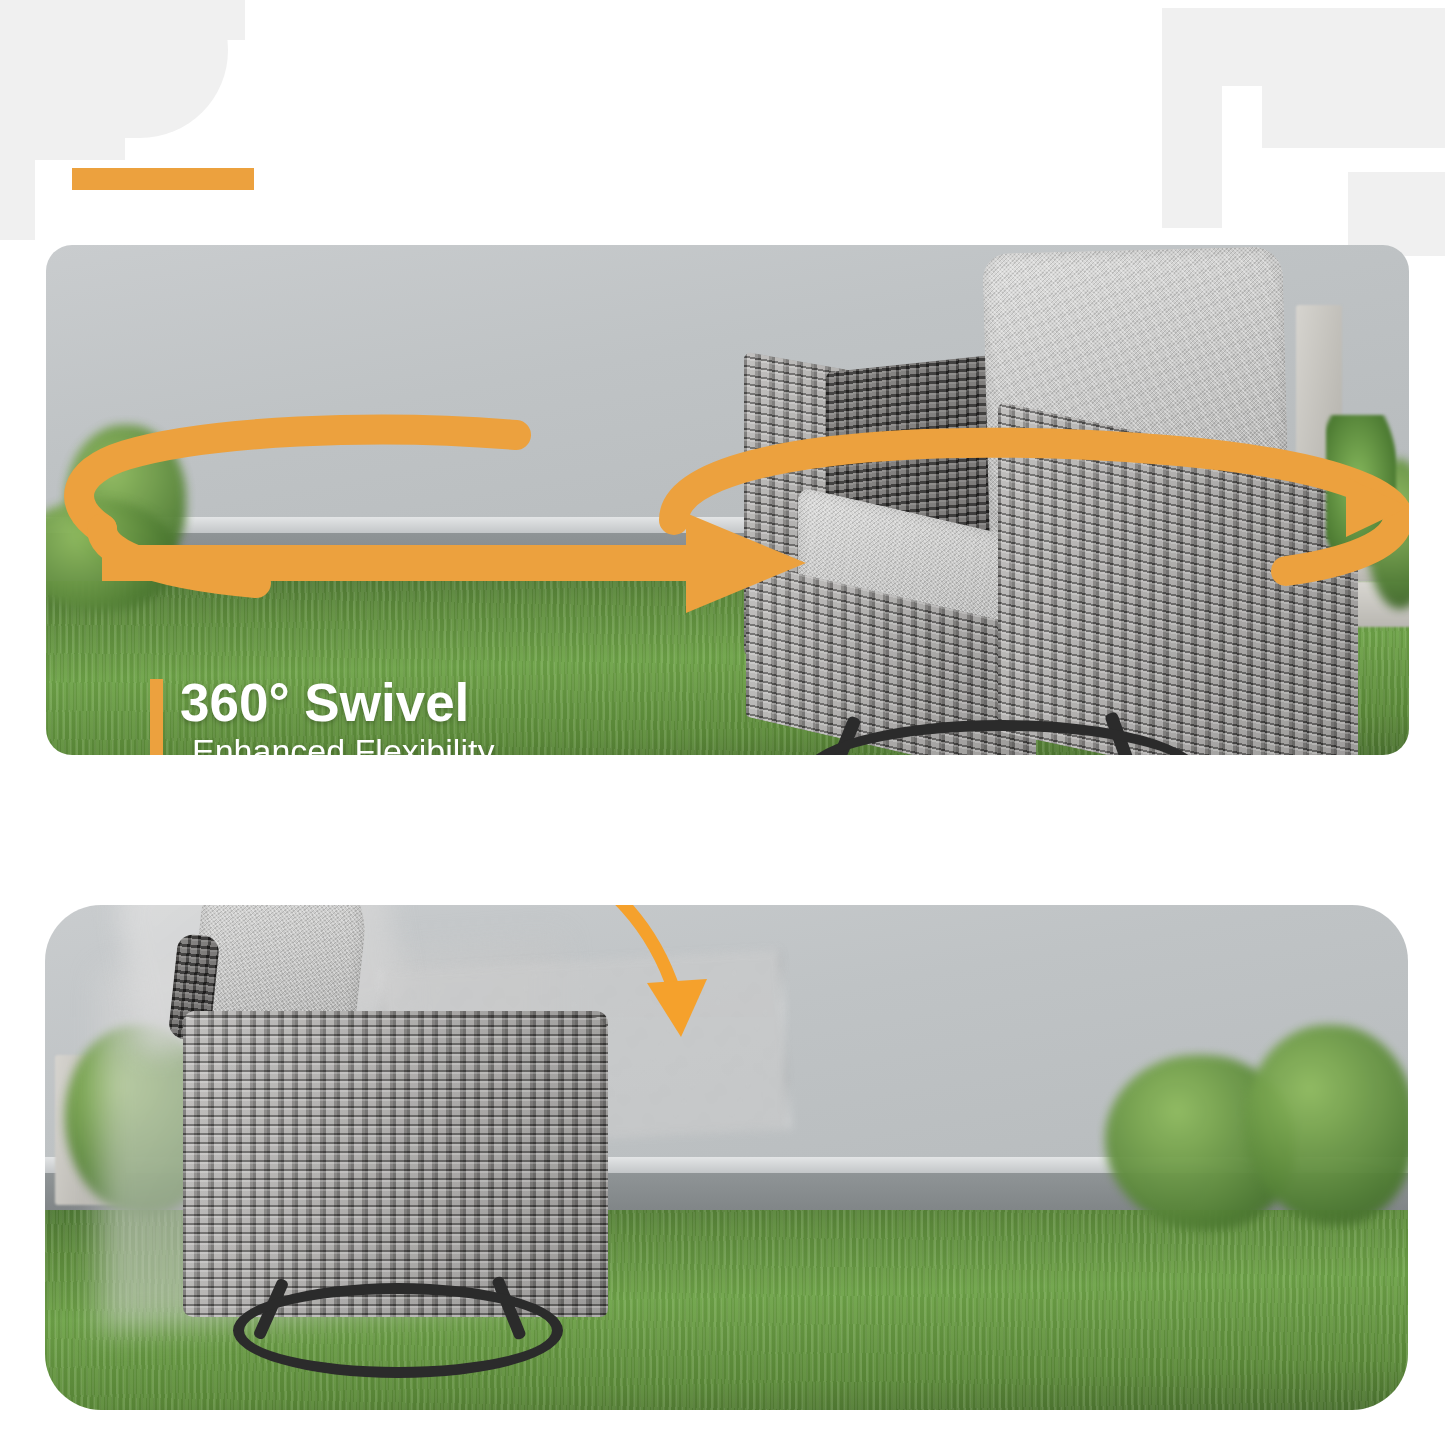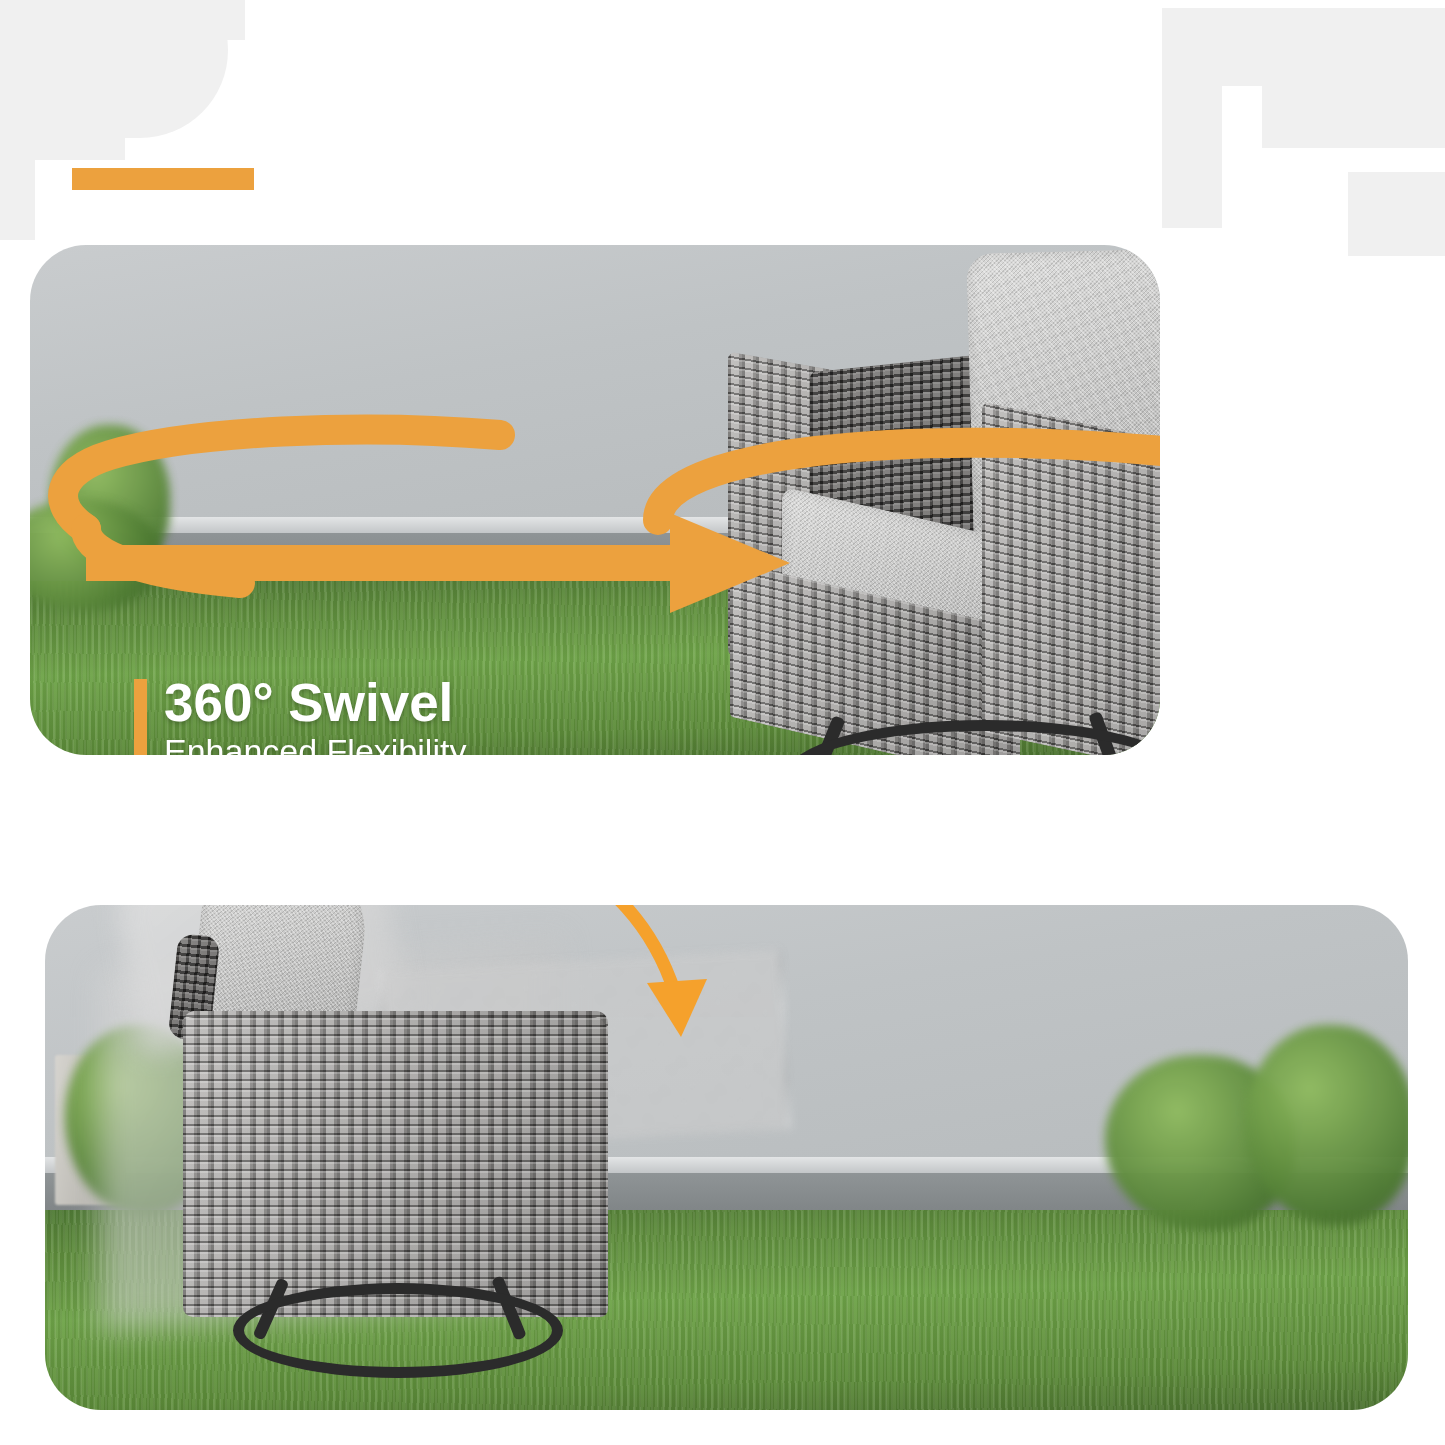--- a/index.html
+++ b/index.html
@@ -42,7 +42,7 @@
   .photo-card{
     position:absolute; overflow:hidden; border-radius:56px;
   }
-  #card-swivel { left:30px; top:245px;  width:1130px; height:510px; }
+  #card-swivel { left:46px; top:245px;  width:1363px; height:510px;border-radius:26px; }
   #card-rock   { left:45px; top:905px;  width:1363px; height:505px; }
 
   

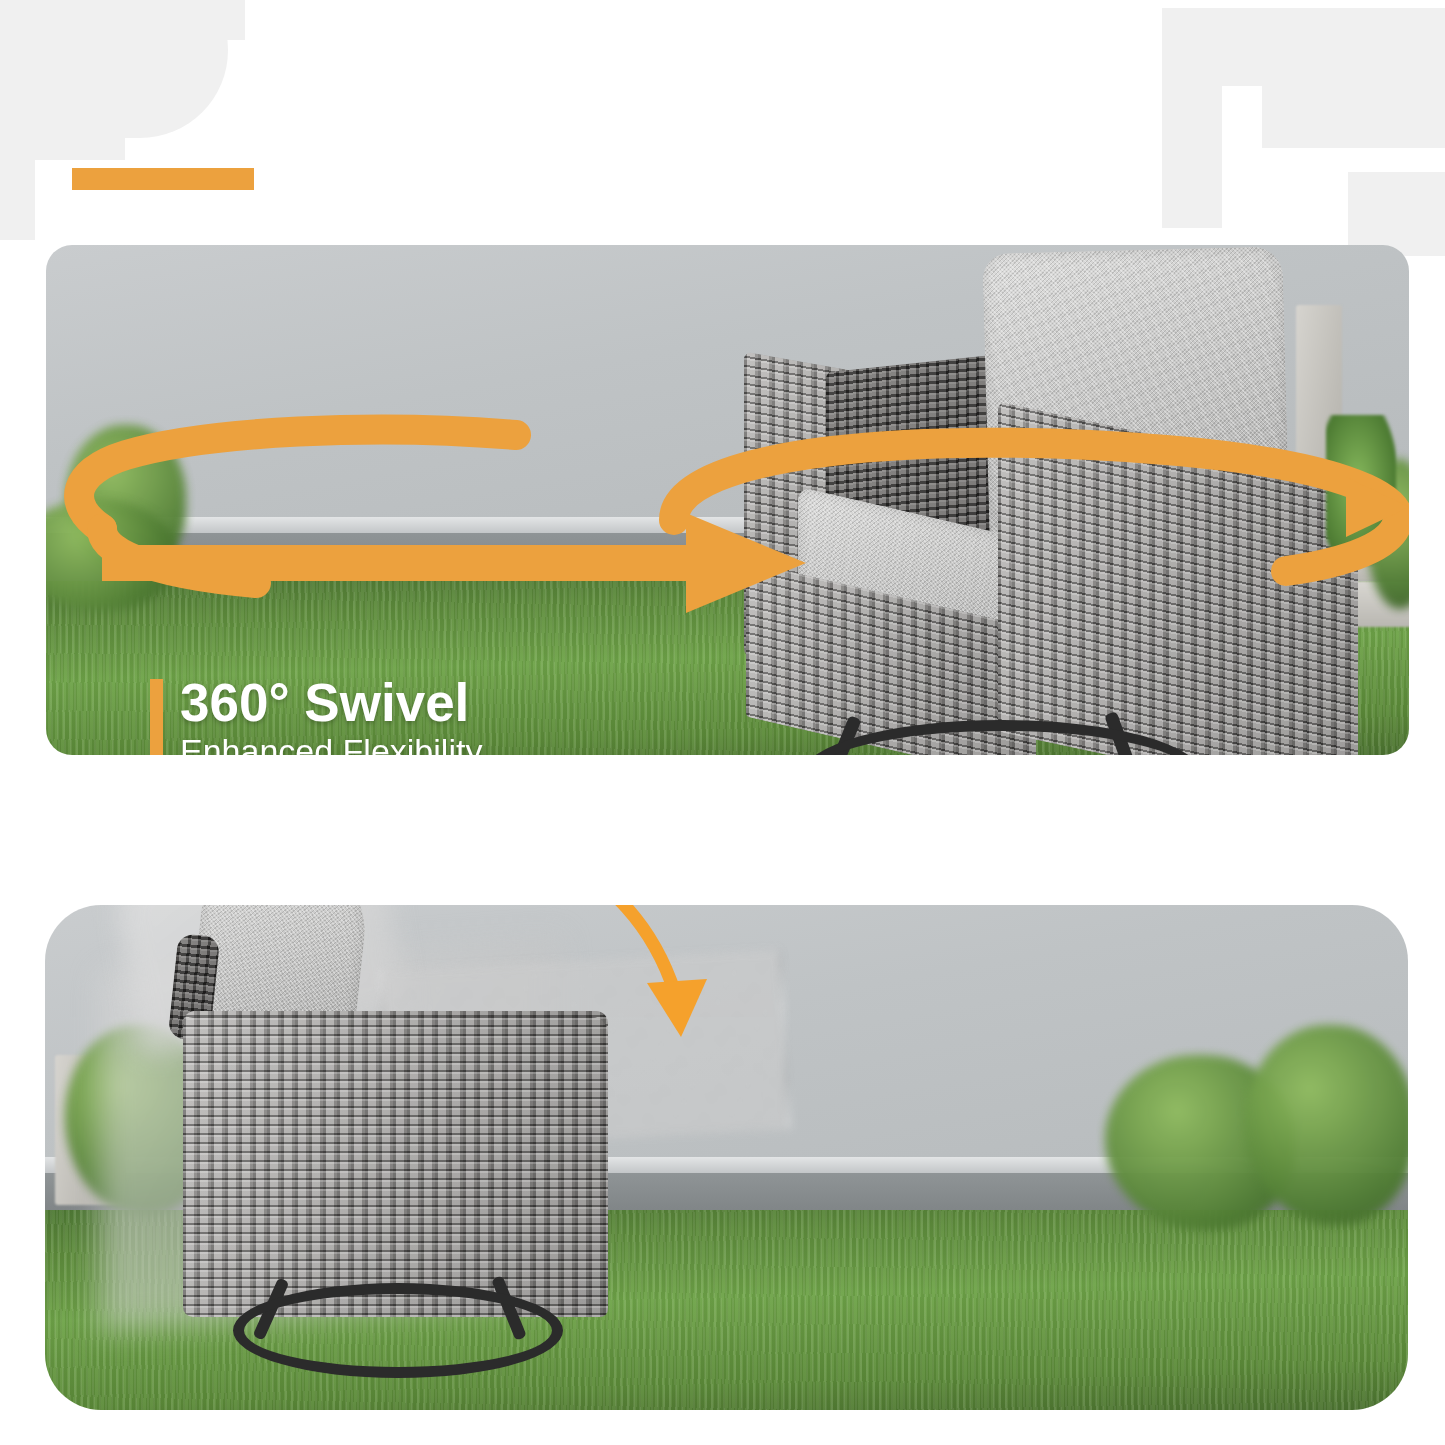--- a/index.html
+++ b/index.html
@@ -230,7 +230,7 @@
     white-space:nowrap; text-shadow:0 2px 5px rgba(0,0,0,.25);
   }
   .feature-sub{
-    margin-left:30px;
+    margin-left:42px;
     font-size:34px; font-weight:normal; color:#ffffff; line-height:1.2;
     white-space:nowrap; text-shadow:0 2px 5px rgba(0,0,0,.25);
   }

